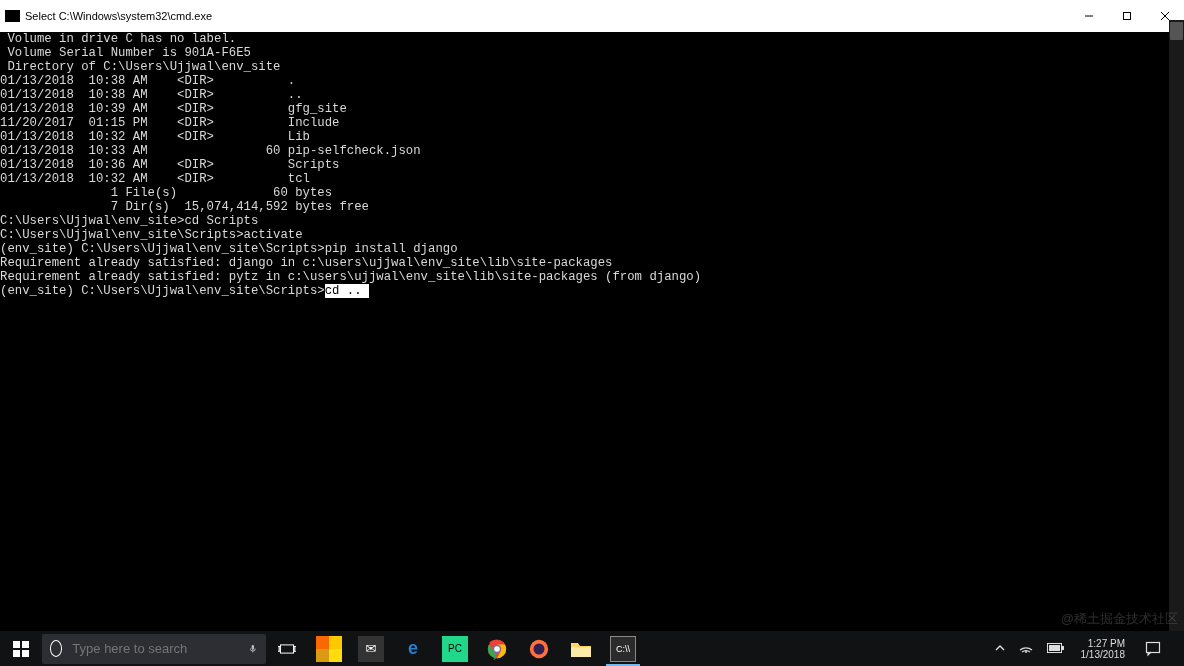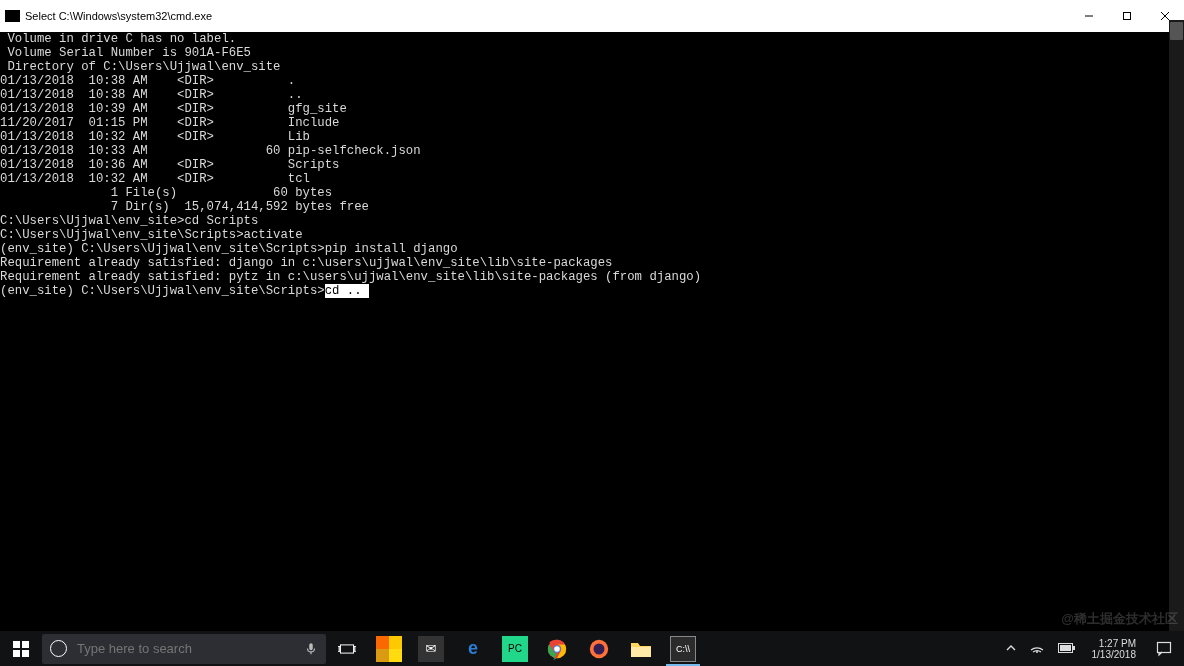--- a/index.html
+++ b/index.html
@@ -34,7 +34,7 @@
   .tray .tray-icon { padding: 0 4px; cursor: pointer; }
   .tray .clock { text-align: right; font-size: 10px; line-height: 11px; padding: 0 6px; cursor: pointer; }
   .tray .notif { width: 32px; height: 35px; display: flex; align-items: center; justify-content: center; cursor: pointer; }
-  .watermark { position: absolute; right: 6px; bottom: 38px; font-size: 13px; color: rgba(180,180,180,0.25); pointer-events:none; font-family: sans-serif; font-weight: bold;}
+  .watermark { position: absolute; right: 6px; bottom: 38px; font-size: 13px; color: rgba(180,180,180,0.25); pointer-events:none; font-family: sans-serif;}
 </style>
 </head>
 <body>

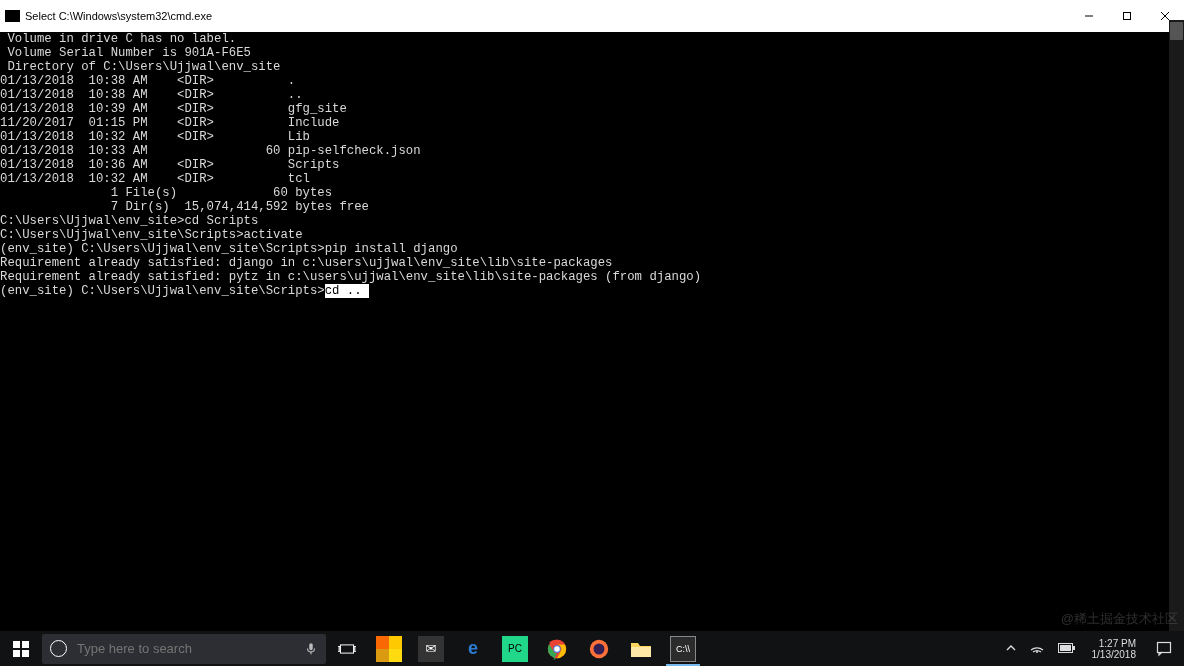--- a/index.html
+++ b/index.html
@@ -22,7 +22,7 @@
   .taskbar { position: absolute; left: 0; right: 0; bottom: 0; height: 35px; background: #111214; display: flex; align-items: center; color: #fff; font-size: 12px; }
   .taskbar .start { width: 42px; height: 35px; display: flex; align-items: center; justify-content: center; cursor: pointer; }
   .taskbar .start svg { width: 16px; height: 16px; }
-  .searchbox { display: flex; align-items: center; width: 284px; height: 30px; background: #2c2e33; border-radius: 2px; margin-left: 0; padding: 0 8px; cursor: text; }
+  .searchbox { display: flex; align-items: center; width: 224px; height: 30px; background: #2c2e33; border-radius: 2px; margin-left: 0; padding: 0 8px; cursor: text; }
   .searchbox .circle { width: 17px; height: 17px; border: 1.6px solid #fff; border-radius: 50%; margin-right: 10px; }
   .searchbox input { flex: 1; background: transparent; border: none; outline: none; color: #ccc; font-size: 13px; }
   .taskbar .icon { width: 42px; height: 35px; display: flex; align-items: center; justify-content: center; cursor: pointer; }

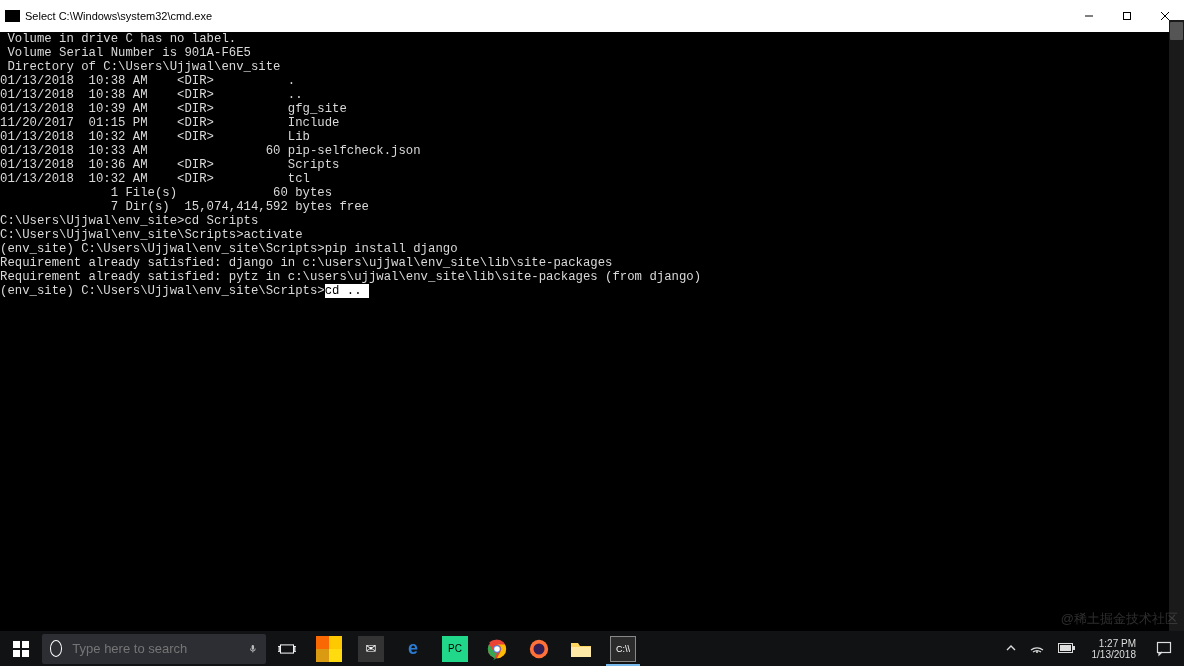--- a/index.html
+++ b/index.html
@@ -30,7 +30,7 @@
   .taskbar .app { width: 42px; height: 35px; display: flex; align-items: center; justify-content: center; cursor: pointer; position: relative; }
   .taskbar .app.active::after { content: ""; position: absolute; bottom: 0; left: 4px; right: 4px; height: 2px; background: #76b9ed; }
   .app-tile { width: 26px; height: 26px; display: flex; align-items: center; justify-content: center; font-size: 13px; }
-  .tray { margin-left: auto; display: flex; align-items: center; gap: 6px; padding-right: 4px; color: #ddd; }
+  .tray { margin-left: auto; display: flex; align-items: center; gap: 6px; padding-right: 15px; color: #ddd; }
   .tray .tray-icon { padding: 0 4px; cursor: pointer; }
   .tray .clock { text-align: right; font-size: 10px; line-height: 11px; padding: 0 6px; cursor: pointer; }
   .tray .notif { width: 32px; height: 35px; display: flex; align-items: center; justify-content: center; cursor: pointer; }

